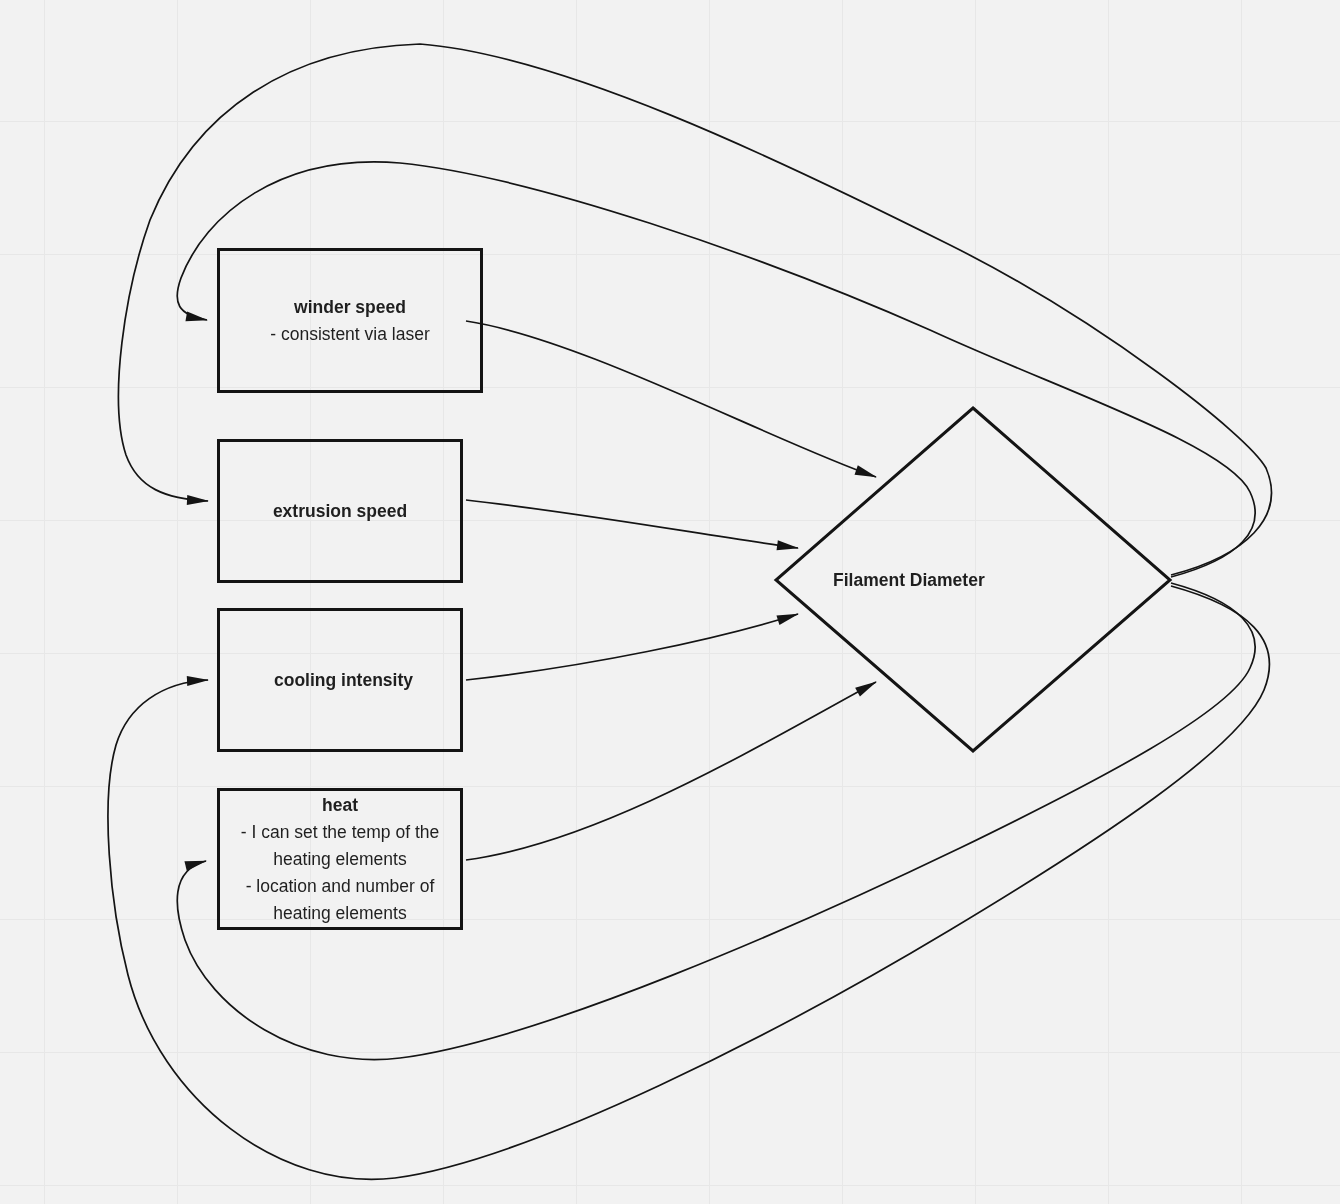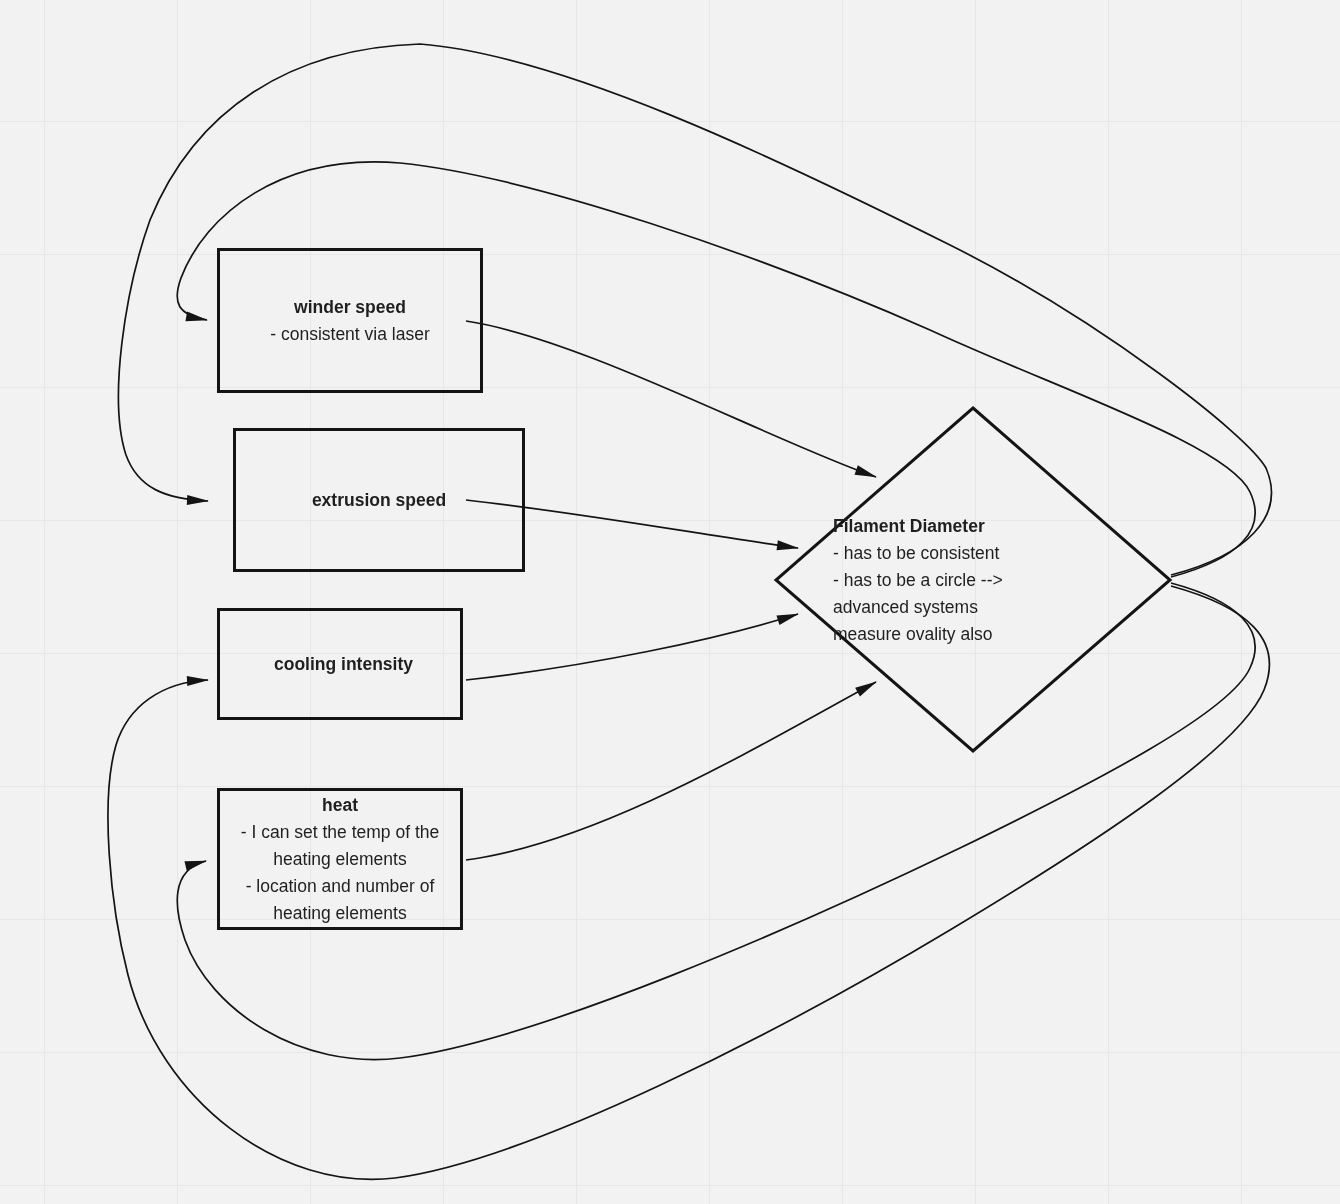--- a/index.html
+++ b/index.html
@@ -90,7 +90,7 @@
     <div class="body">- consistent via laser</div>
   </div>
 
-  <div class="node" style="left:217px;top:428px;width:292px;height:144px;margin-left:16px;">
+  <div class="node" style="left:217px;top:439px;width:246px;height:144px;">
     <div class="title">extrusion speed</div>
   </div>
 

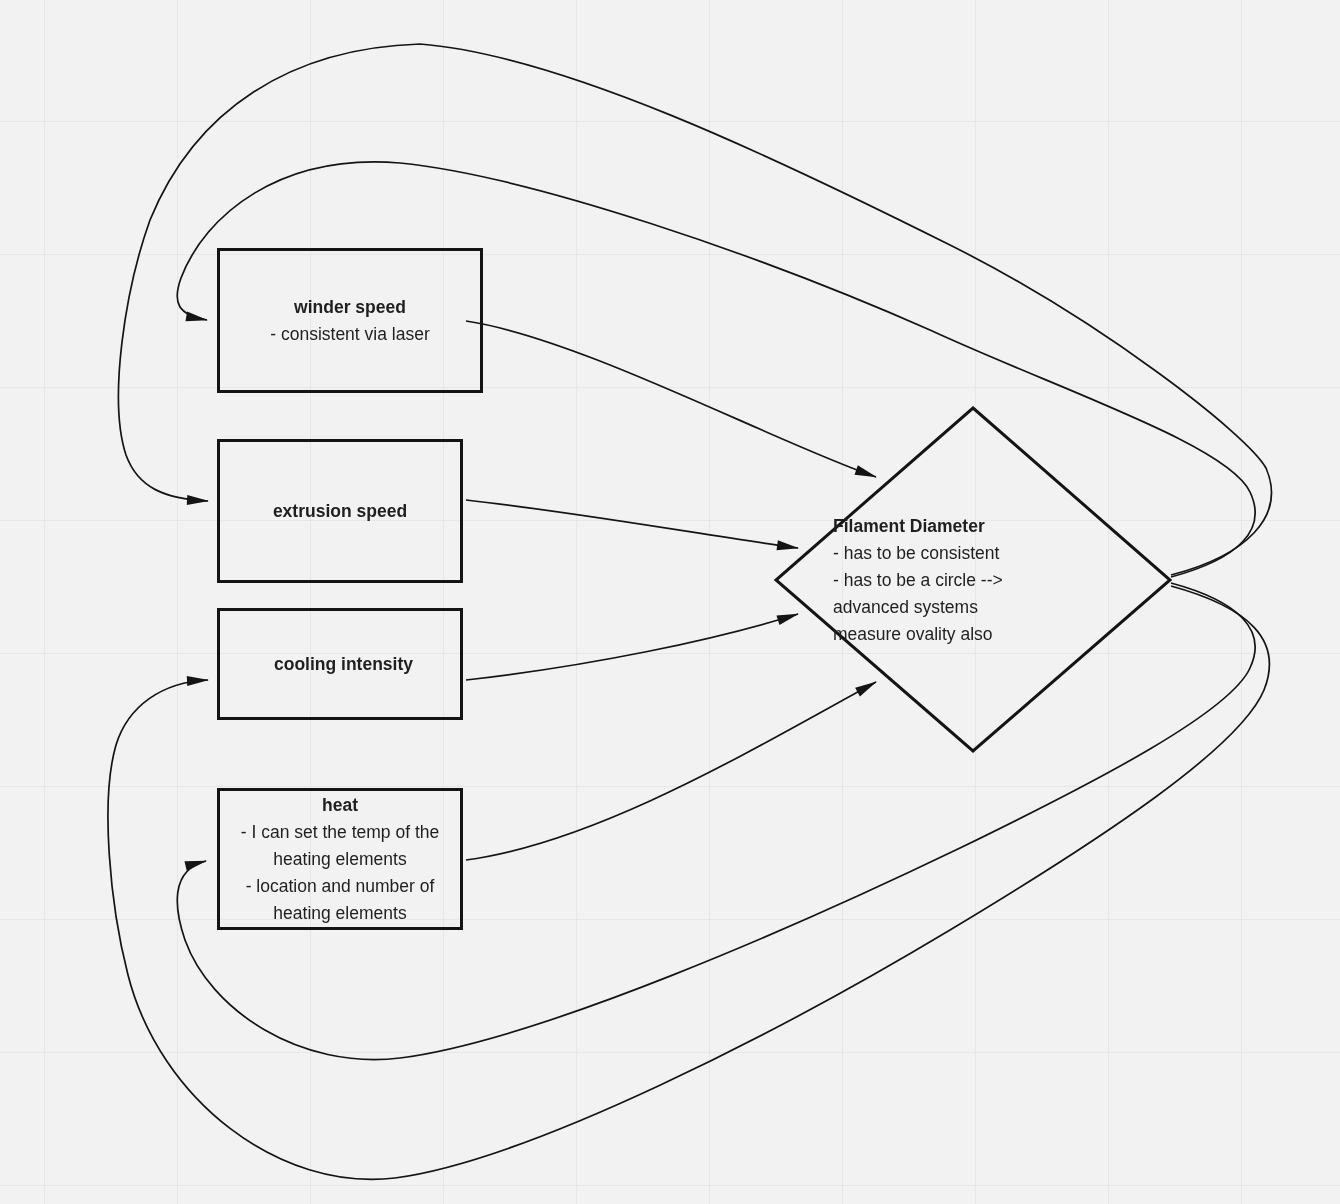--- a/index.html
+++ b/index.html
@@ -108,10 +108,6 @@
 
   <div class="diamond-label">
     <div class="title">Filament Diameter</div>
-    <div class="body">- has to be consistent
-- has to be a circle --&gt;
-advanced systems
-measure ovality also</div>
   </div>
 
 </div>

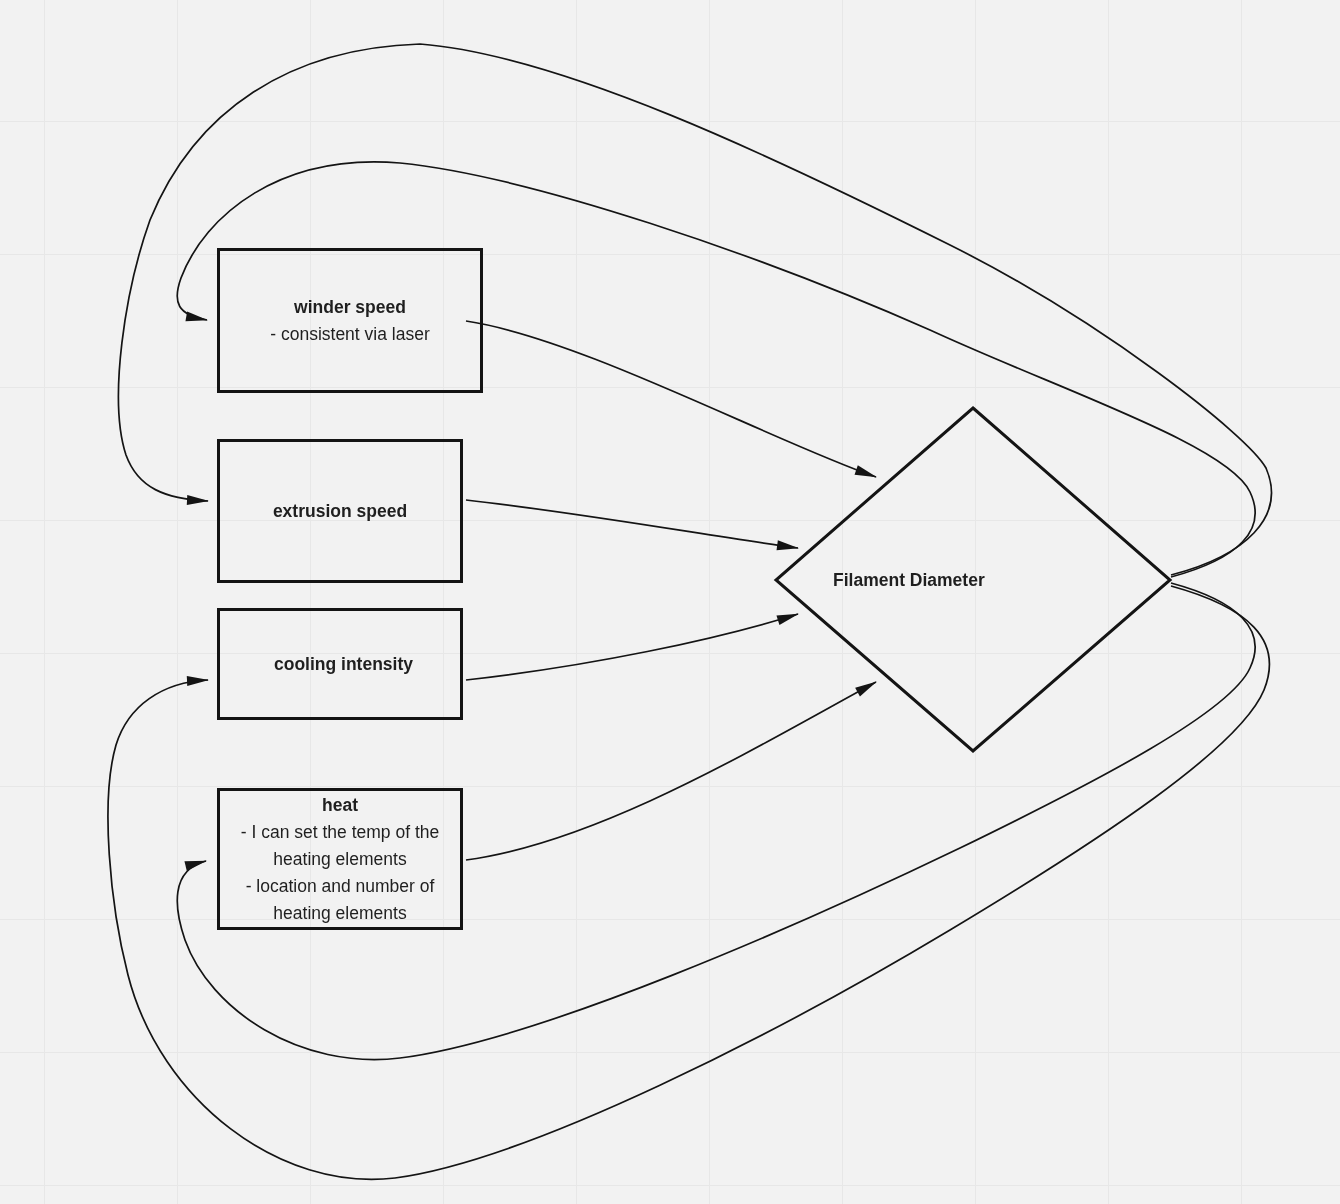--- a/index.html
+++ b/index.html
@@ -94,7 +94,7 @@
     <div class="title">extrusion speed</div>
   </div>
 
-  <div class="node" style="left:217px;top:608px;width:246px;height:112px;padding-left:7px;">
+  <div class="node" style="left:217px;top:608px;width:246px;height:144px;padding-left:7px;">
     <div class="title">cooling intensity</div>
   </div>
 

